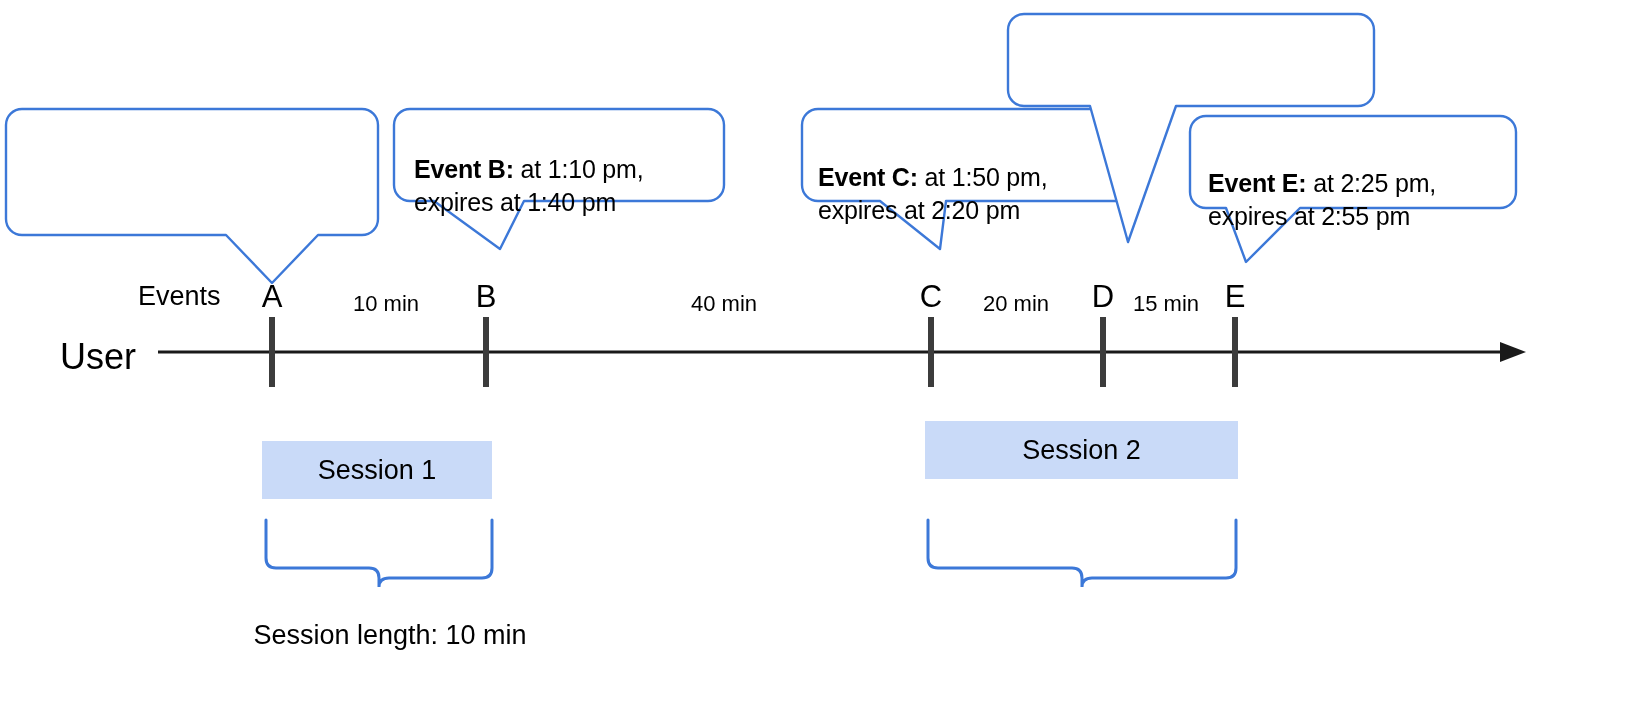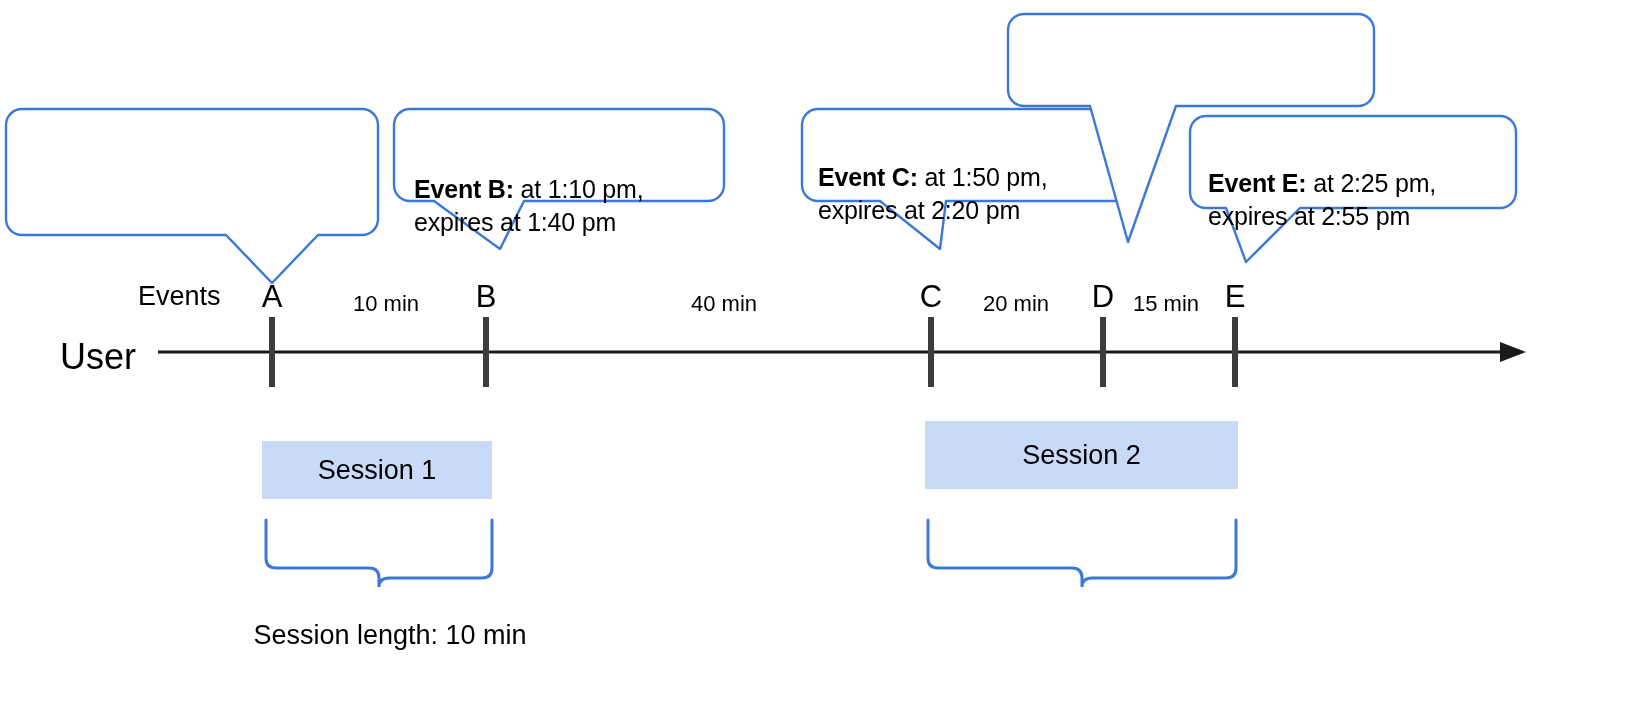--- a/index.html
+++ b/index.html
@@ -196,7 +196,7 @@
   </div>
 
 
-  <div class="callout-text" style="left:414px;top:140px;">
+  <div class="callout-text" style="left:414px;top:120px;">
     <b>Event B:</b><span> at 1:10 pm,
 expires at 1:40 pm</span>
   </div>

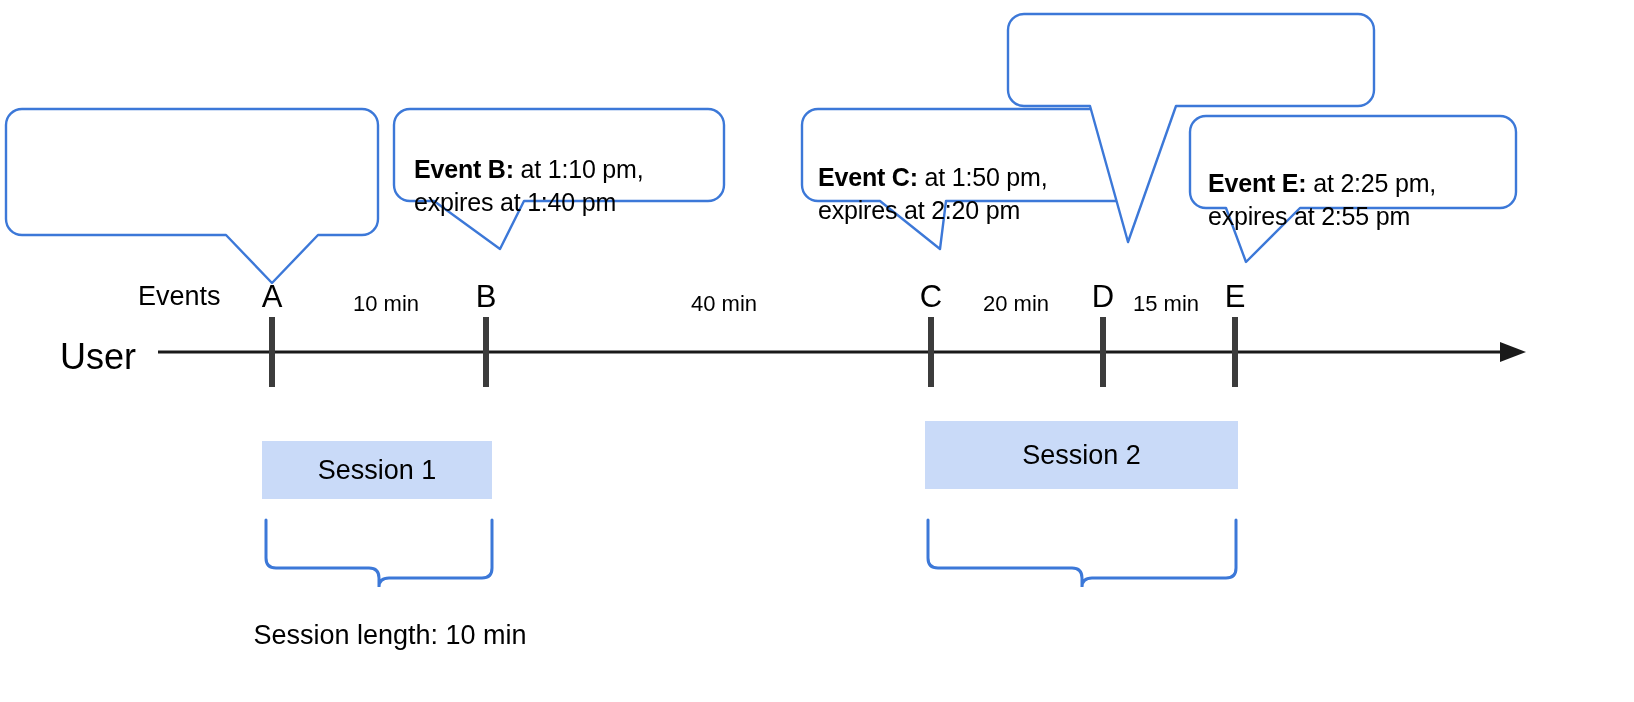--- a/index.html
+++ b/index.html
@@ -191,7 +191,7 @@
   <div class="session-box" style="left:262px;top:421px;width:230px;height:58px;background:#c9daf8;margin-top:20px;">
     <span>Session 1</span>
   </div>
-  <div class="session-box" style="left:925px;top:421px;width:313px;height:68px;background:#c9daf8;">
+  <div class="session-box" style="left:925px;top:421px;width:313px;height:58px;background:#c9daf8;">
     <span>Session 2</span>
   </div>
 

